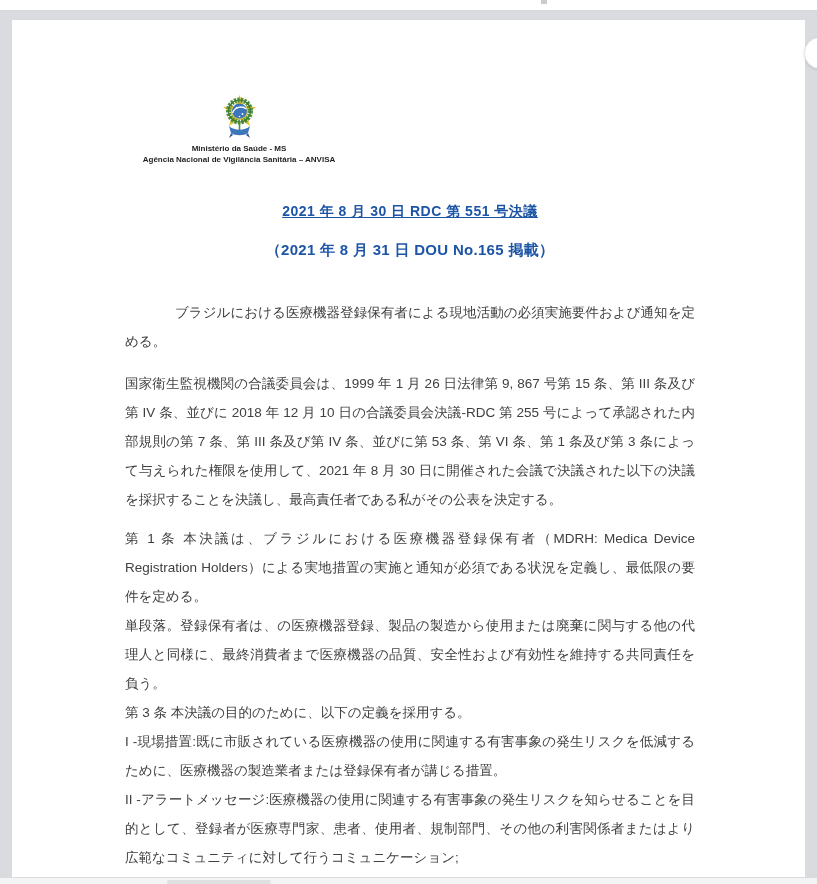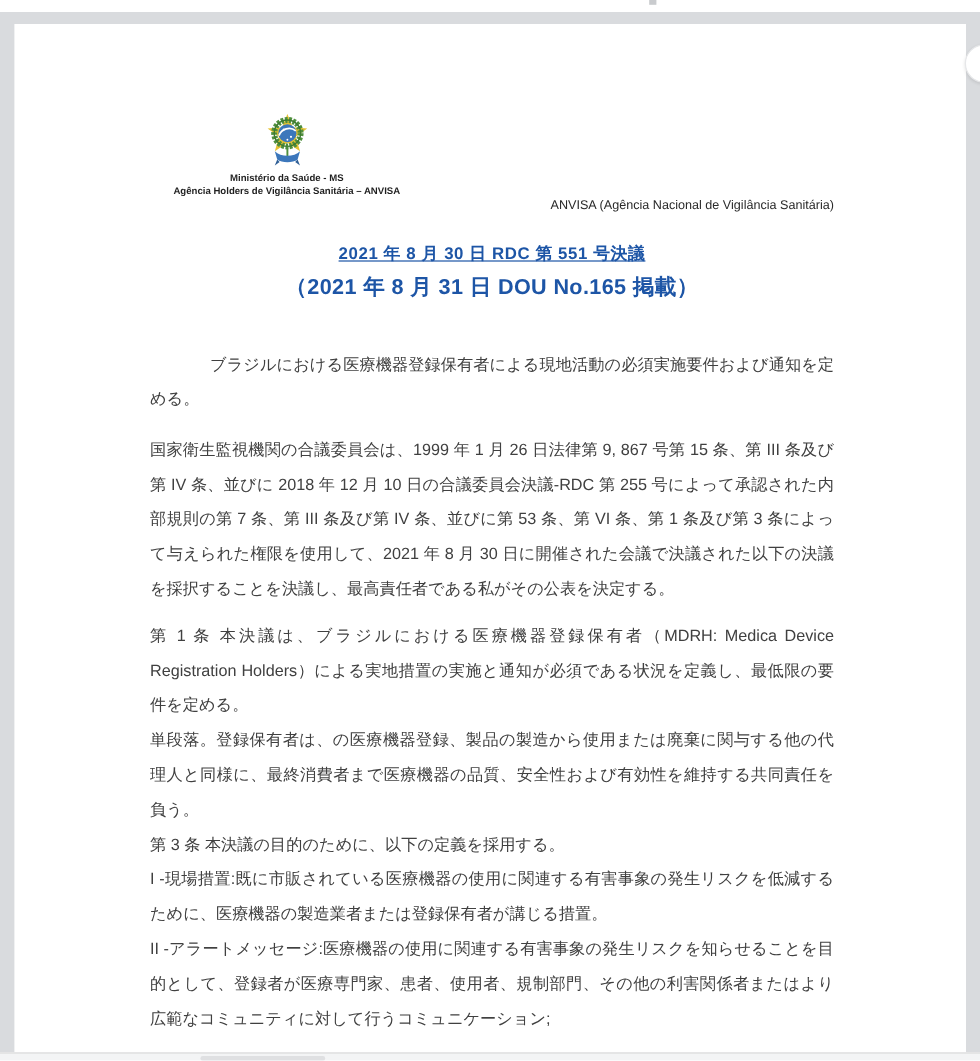--- a/index.html
+++ b/index.html
@@ -104,7 +104,7 @@
               <path d="M27 38 L29 43 L25 40 Z" fill="#2f5f96"></path>
             </svg>
             <div class="org-line">Ministério da Saúde - MS</div>
-            <div class="org-line">Agência Holders de Vigilância Sanitária – ANVISA</div>
+            <div class="org-line">Agência Nacional de Vigilância Sanitária – ANVISA</div>
           </div>
           <div class="agency-right">ANVISA (Agência Nacional de Vigilância Sanitária)</div>
         </div>

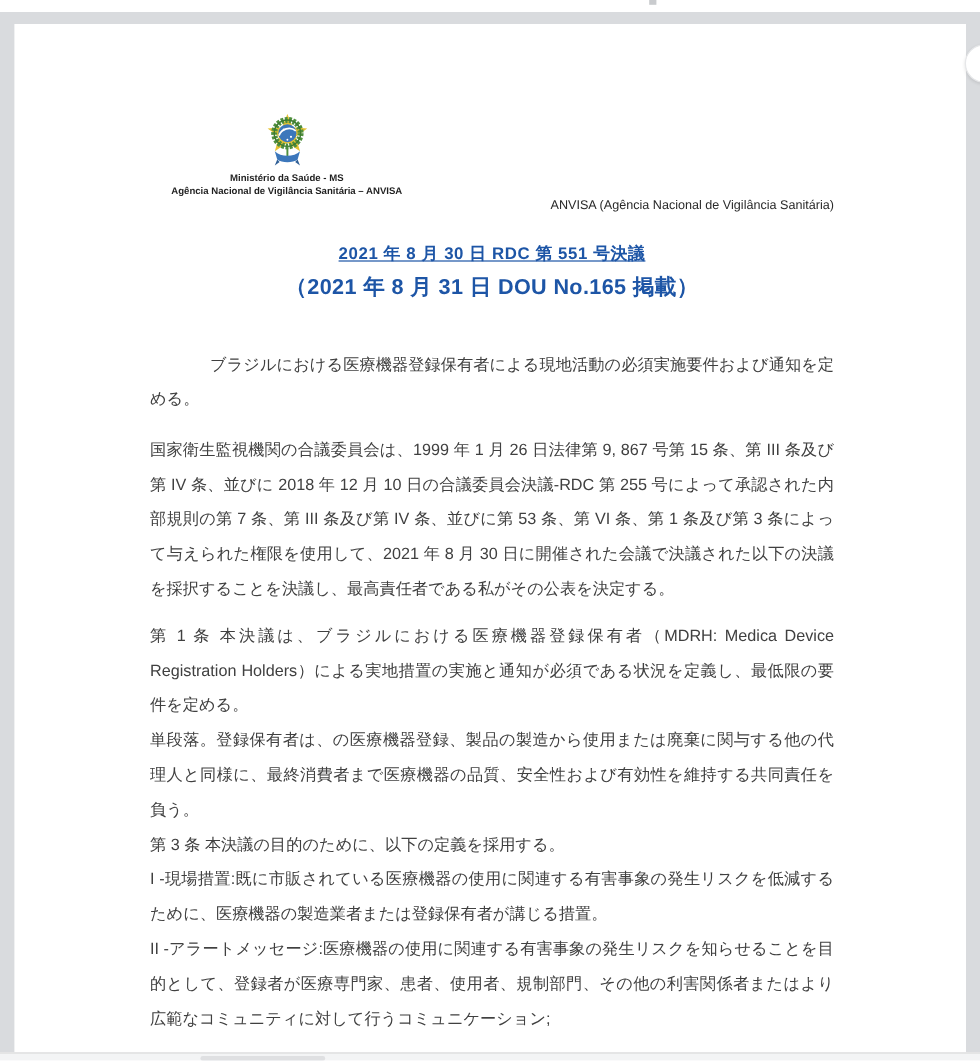--- a/index.html
+++ b/index.html
@@ -106,7 +106,6 @@
             <div class="org-line">Ministério da Saúde - MS</div>
             <div class="org-line">Agência Nacional de Vigilância Sanitária – ANVISA</div>
           </div>
-          <div class="agency-right">ANVISA (Agência Nacional de Vigilância Sanitária)</div>
         </div>
 
         <div class="doc-title">2021 年 8 月 30 日 RDC 第 551 号決議</div>

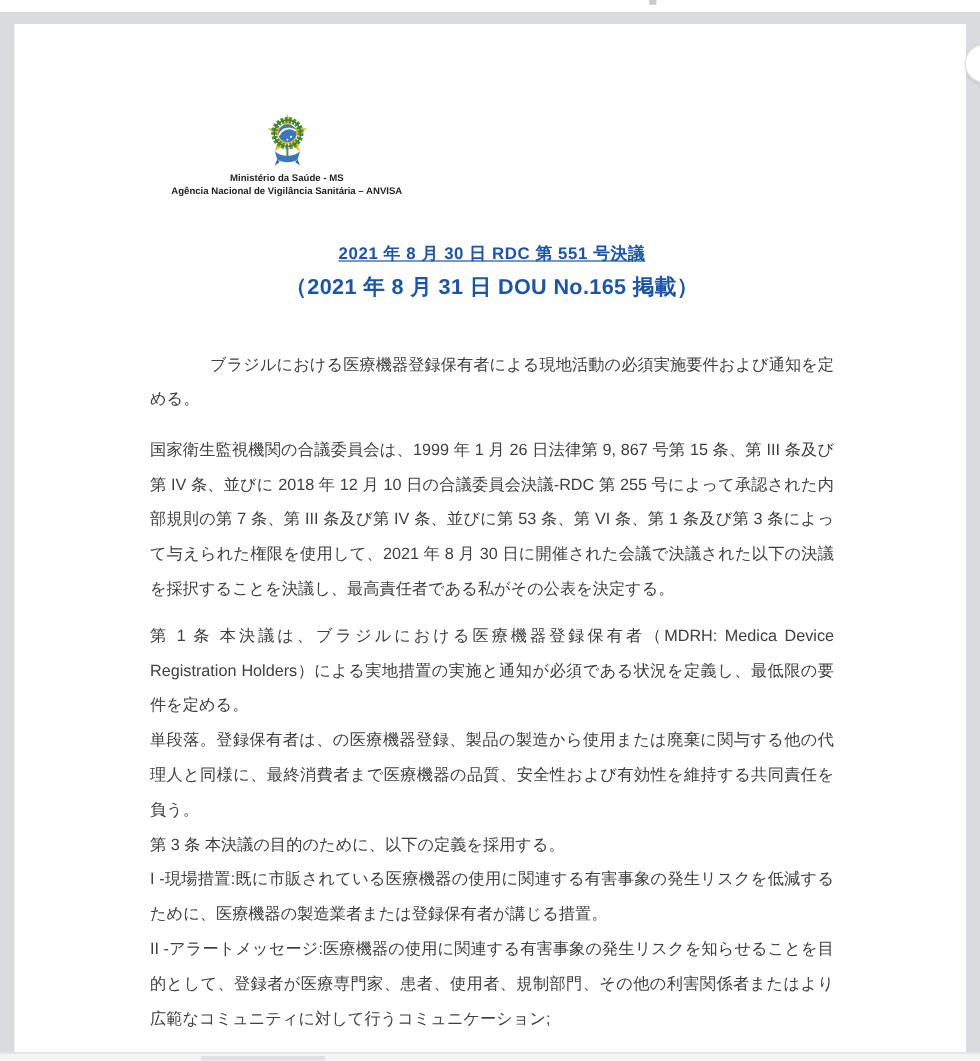--- a/index.html
+++ b/index.html
@@ -38,8 +38,8 @@
     color:#1d55a6; text-decoration:underline; cursor:pointer;
   }
   .doc-subtitle {
-    margin-top:6px; text-align:center;
-    font-size:18px; font-weight:bold; letter-spacing:0.3px;
+    margin-top:20px; text-align:center;
+    font-size:15px; font-weight:bold; letter-spacing:0.3px;
     color:#1d55a6;
   }
 

